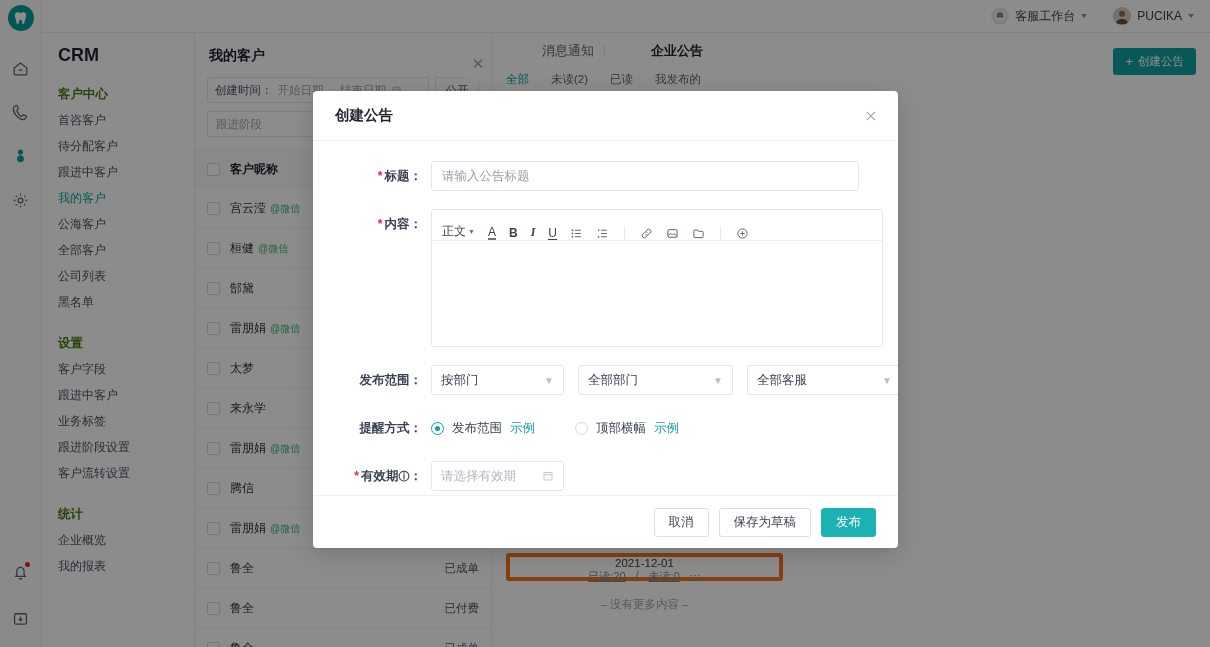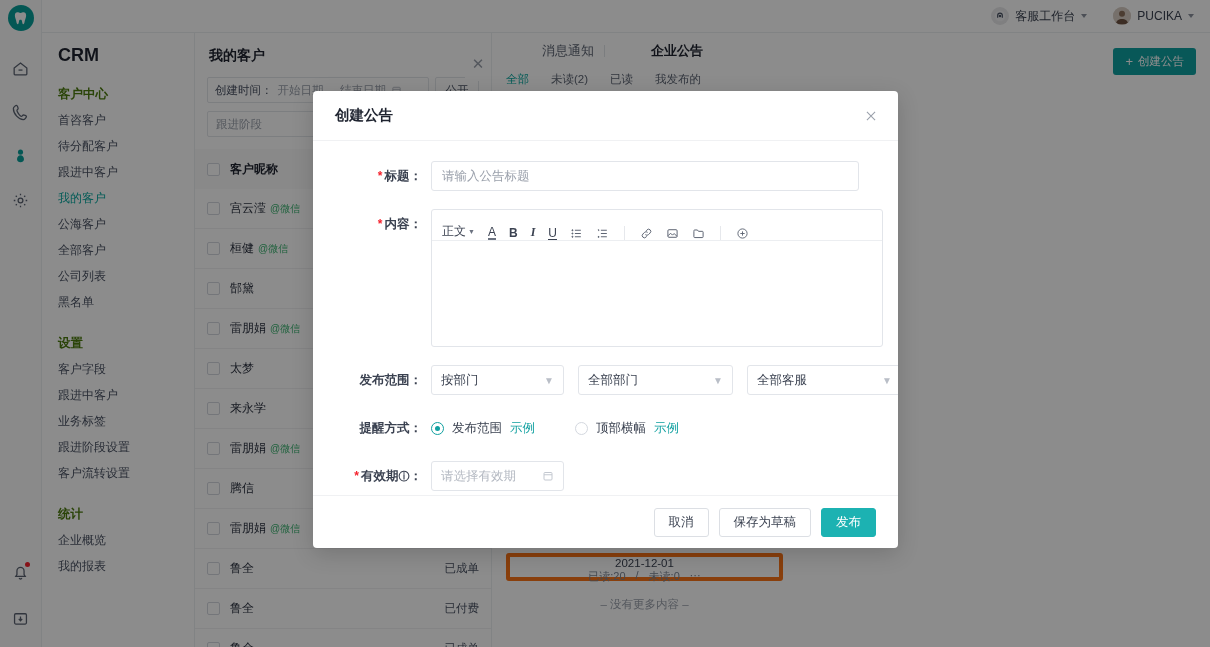--- a/index.html
+++ b/index.html
@@ -117,7 +117,7 @@
     padding: 0 10px; font-size: 11.5px; color: #3b4251;
     position: absolute; top: 448px; left: 0; right: 0; flex-direction: column;
   }
-  .ann-card-meta { color: #7c8492; font-size: 11px; display: flex; gap: 10px; align-items: flex-start; }
+  .ann-card-meta { color: #7c8492; font-size: 11px; display: flex; gap: 10px; align-items: flex-start; text-decoration: underline; }
   .ann-nomore {
     position: absolute; top: 492px; left: 0; right: 0; text-align: center;
     font-size: 11.5px; color: #9aa0ab;

